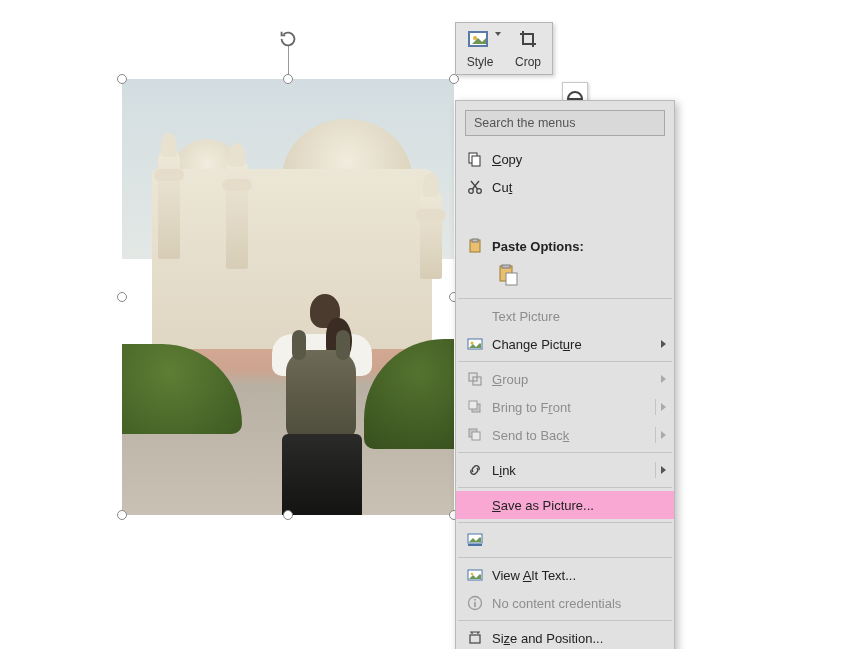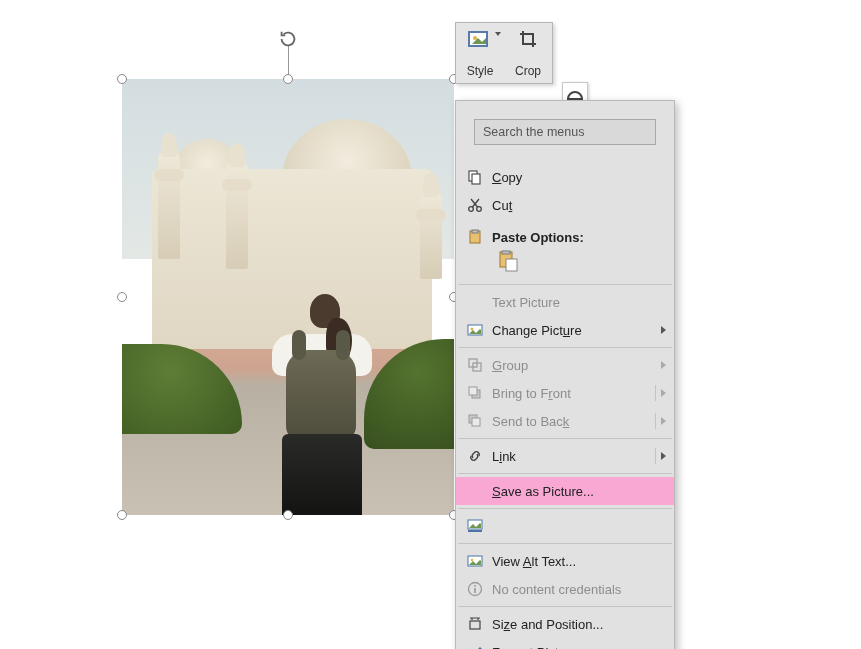--- a/index.html
+++ b/index.html
@@ -118,7 +118,7 @@
   .mini-toolbar .btn{
     width:40px; padding:6px 4px 5px;
     display:flex; flex-direction:column; align-items:center;
-    gap:15px; cursor:default;
+    gap:6px; cursor:default;
   }
   .mini-toolbar .btn + .btn{ }
   .mini-toolbar .lbl{ font-size:12px; color:#333;}

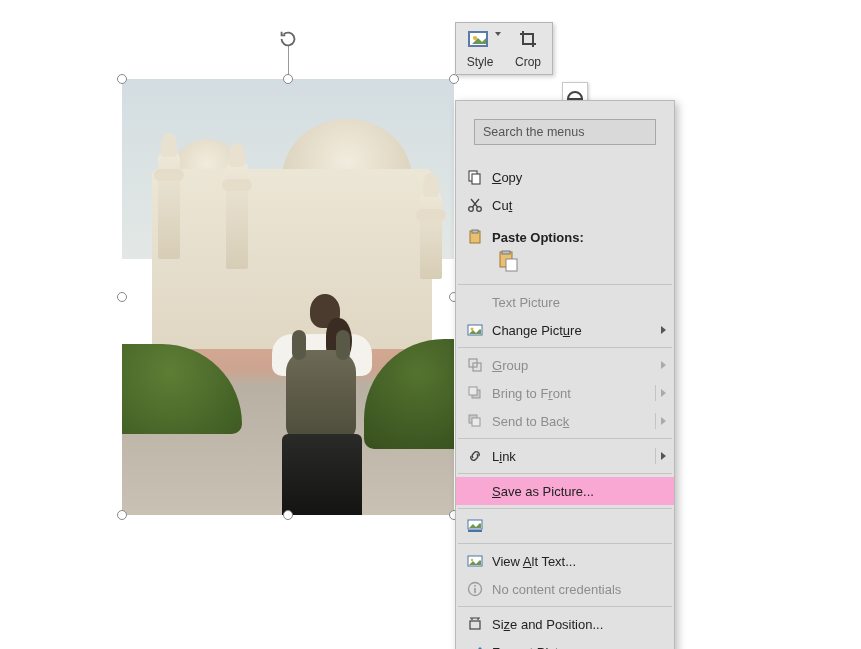--- a/index.html
+++ b/index.html
@@ -147,7 +147,7 @@
     padding-bottom:4px;
   }
   .cm-search{
-    margin:18px; height:24px;
+    margin:9px; height:24px;
     border:1px solid #a8a8a8; background:#d9d9d9;
     display:flex; align-items:center; padding:0 8px;
     color:#555; font-size:12.5px;

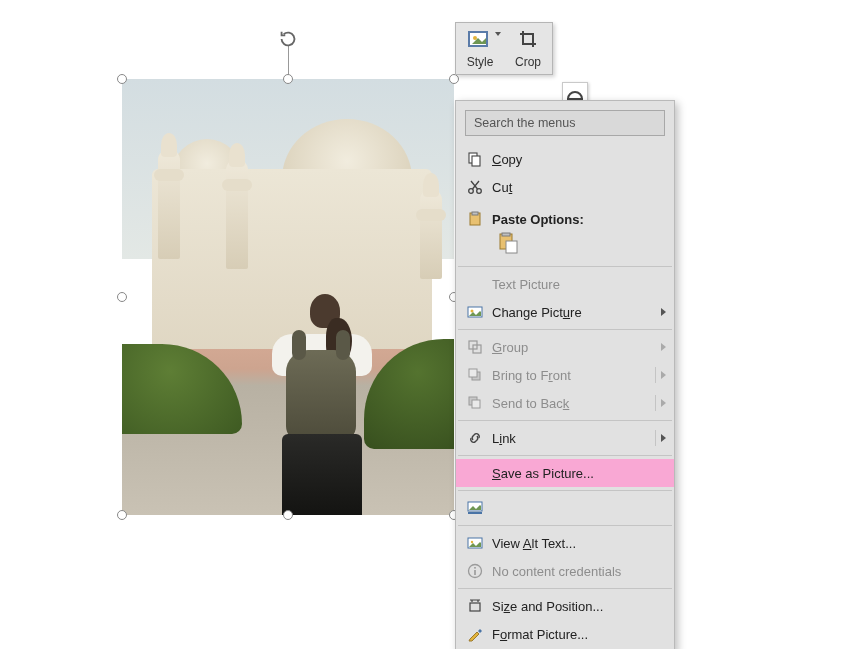--- a/index.html
+++ b/index.html
@@ -174,8 +174,8 @@
   }
 
   .cm-header{
-    display:flex; align-items:flex-end; height:26px;
-    padding:0 8px; font-weight:600; color:#222;
+    display:flex; align-items:center; height:26px;
+    padding:0 8px; font-weight:600; color:#222;margin-top:32px;
   }
   .cm-header .ic{width:22px; display:flex; justify-content:center;}
   .cm-header .txt{padding-left:6px;}

